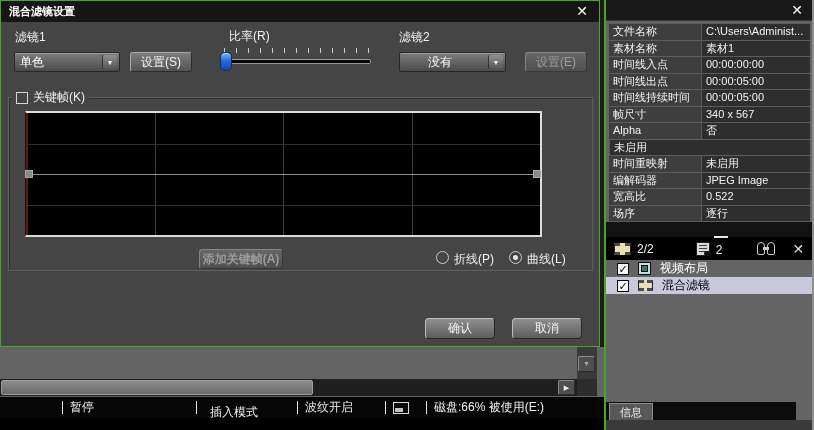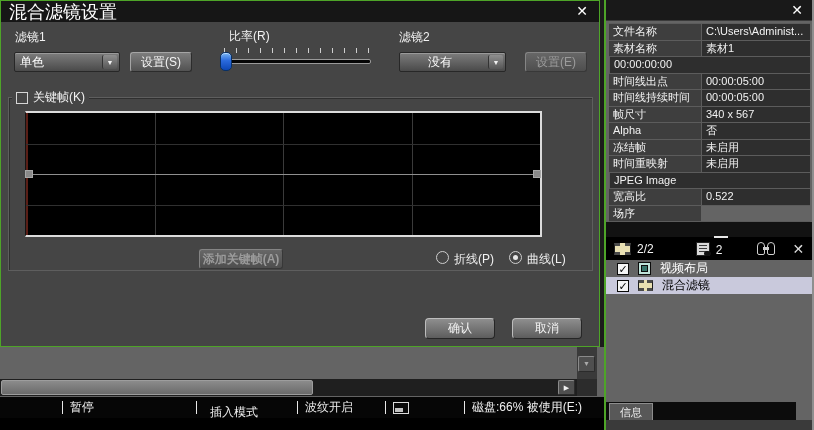--- a/index.html
+++ b/index.html
@@ -9,7 +9,7 @@
   
   .dlg { position:absolute; left:0; top:0; width:600px; height:347px; background:#454545; border:1px solid #4ea428; }
   .titlebar { position:absolute; left:0; top:0; right:0; height:21px; background:#161616; display:flex; align-items:center; padding:0 8px; }
-  .titlebar .t { font-size:18px; font-weight:normal; color:#fff; }
+  .titlebar .t { font-size:11px; font-weight:bold; color:#fff; }
   .xbtn { position:absolute; right:8px; top:2px; width:18px; height:17px; color:#fff; font-size:14px; font-weight:bold; text-align:center; line-height:17px; cursor:default; }
   .lbl { position:absolute; font-size:12px; color:#f2f2f2; white-space:nowrap; }
 

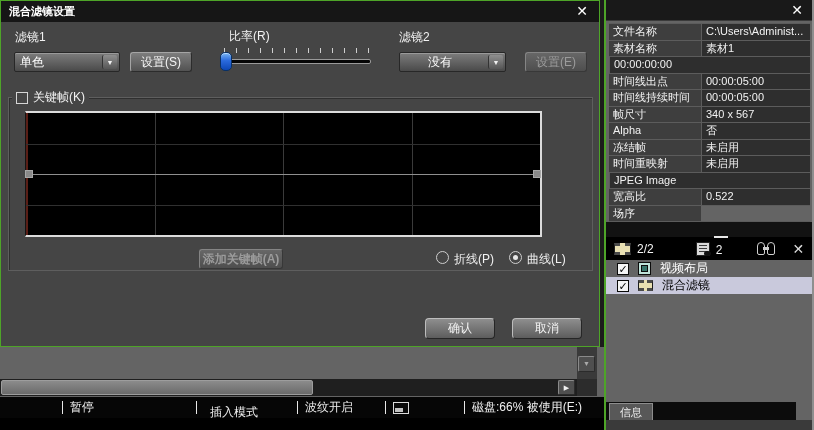--- a/index.html
+++ b/index.html
@@ -202,6 +202,7 @@
         <div class="pcell-v">素材1</div>
       </div>
     <div class="prow">
+        <div class="pcell-l">时间线入点</div>
         <div class="pcell-v">00:00:00:00</div>
       </div>
     <div class="prow">

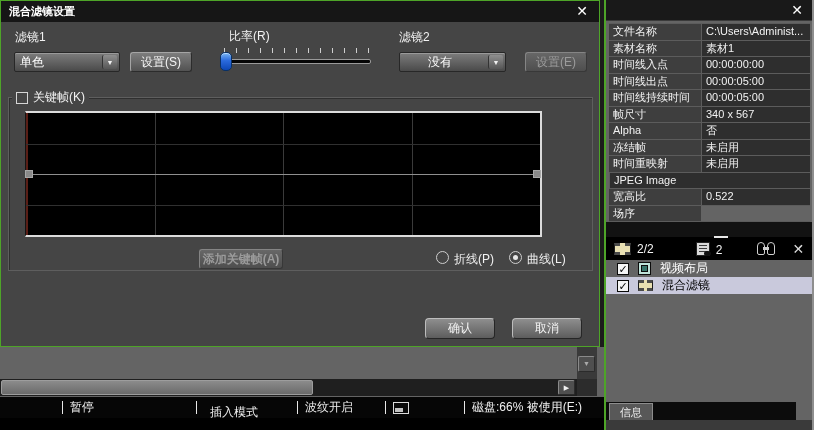--- a/index.html
+++ b/index.html
@@ -222,7 +222,6 @@
         <div class="pcell-v">否</div>
       </div>
     <div class="prow">
-        <div class="pcell-l">冻结帧</div>
         <div class="pcell-v">未启用</div>
       </div>
     <div class="prow">

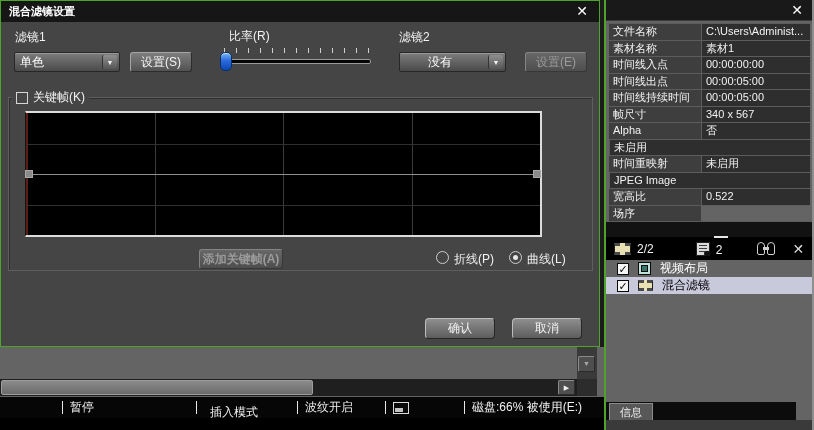--- a/index.html
+++ b/index.html
@@ -229,6 +229,7 @@
         <div class="pcell-v">未启用</div>
       </div>
     <div class="prow">
+        <div class="pcell-l">编解码器</div>
         <div class="pcell-v">JPEG Image</div>
       </div>
     <div class="prow">

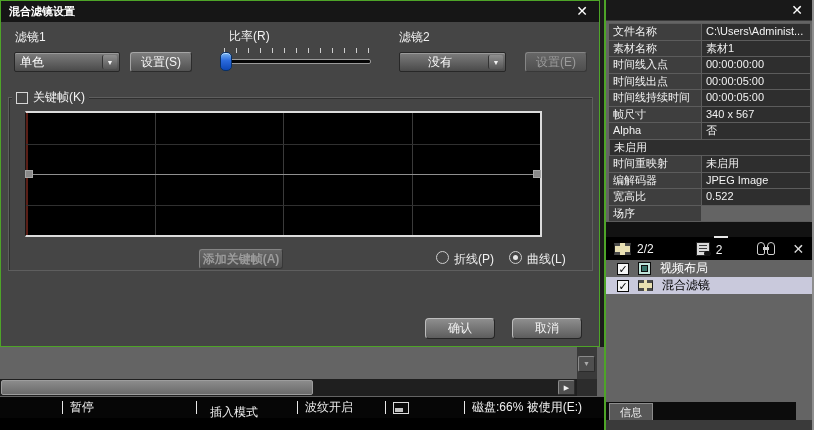--- a/index.html
+++ b/index.html
@@ -238,6 +238,7 @@
       </div>
     <div class="prow">
         <div class="pcell-l">场序</div>
+        <div class="pcell-v">逐行</div>
       </div>
   </div>
 

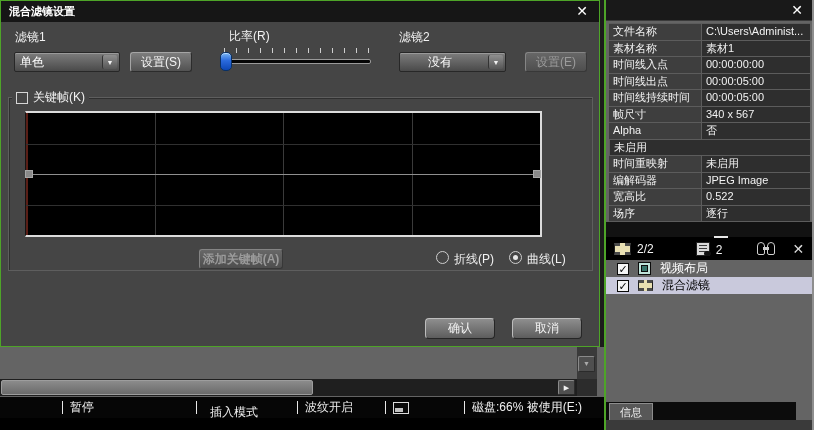--- a/index.html
+++ b/index.html
@@ -179,7 +179,7 @@
       <span class="sb-bar"></span>
       <span class="icon-monitor"></span>
     </div>
-    <div class="sb-item" style="left:464px;">
+    <div class="sb-item" style="left:426px;">
       <span class="sb-bar"></span>
       <span>磁盘:66% 被使用(E:)</span>
     </div>

